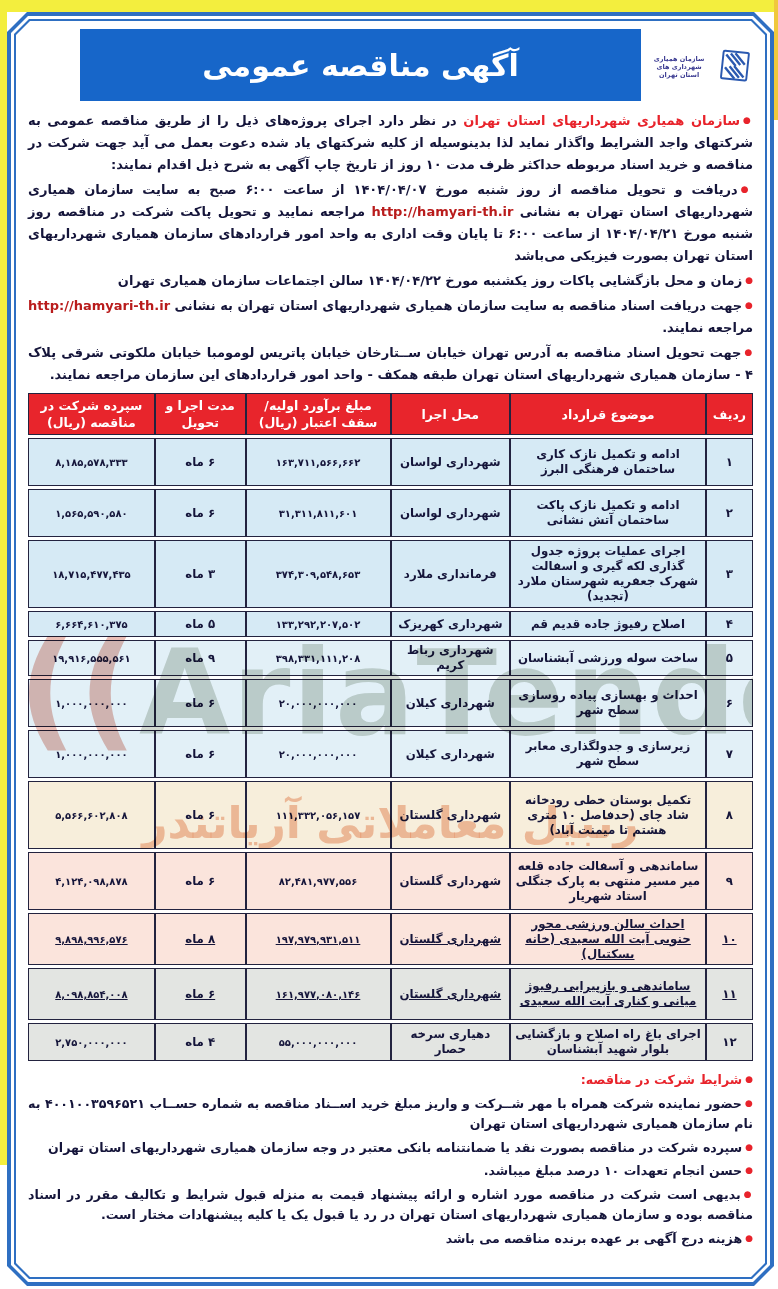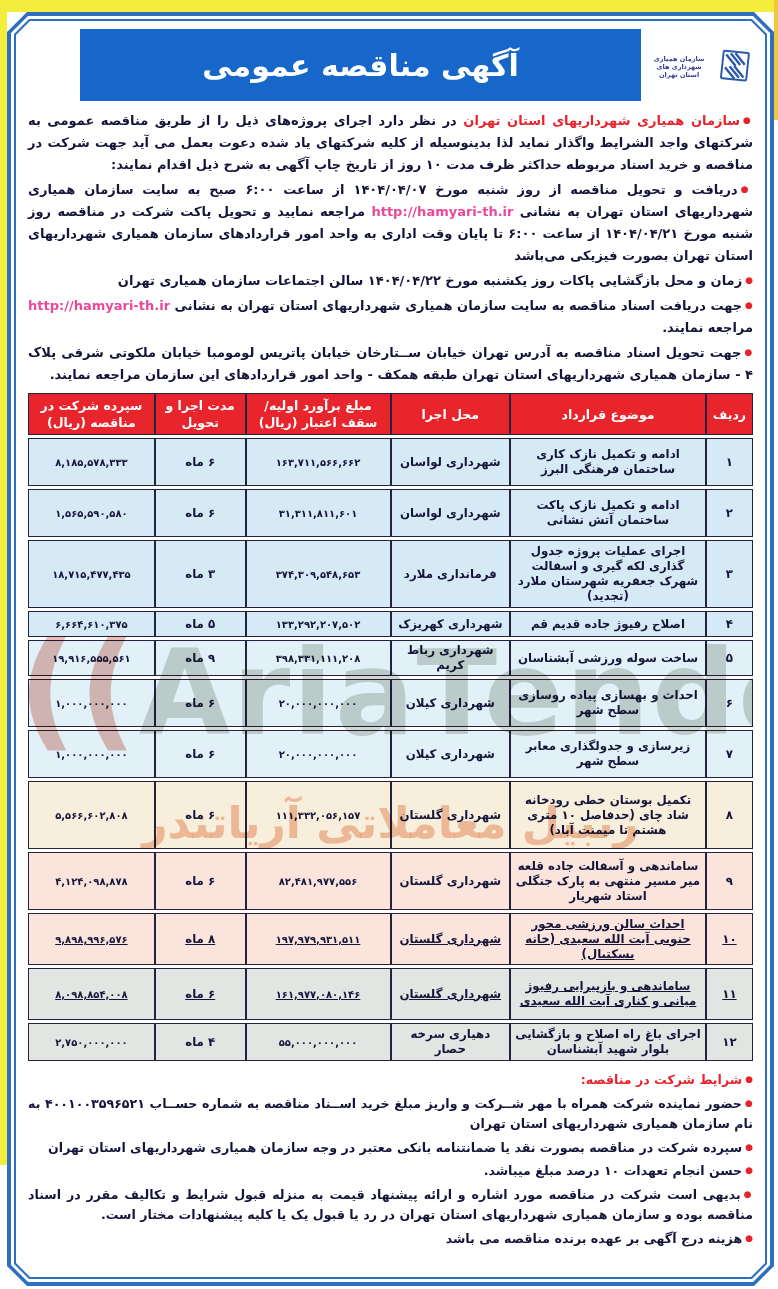--- a/index.html
+++ b/index.html
@@ -32,7 +32,7 @@
   .intro p{margin:2px 0;}
   .bullet{color:#e8232b;font-size:9px;margin-left:3px;vertical-align:2px;}
   .red{color:#e8232b;}
-  .url{color:#ec4899;direction:ltr;unicode-bidi:embed;font-weight:bold;}
+  .url{color:#b91c1c;direction:ltr;unicode-bidi:embed;font-weight:bold;}
   
   .table-wrap{position:relative;margin-top:4px;}
   table{width:100%;border-collapse:separate;border-spacing:0 3px;table-layout:fixed;}

